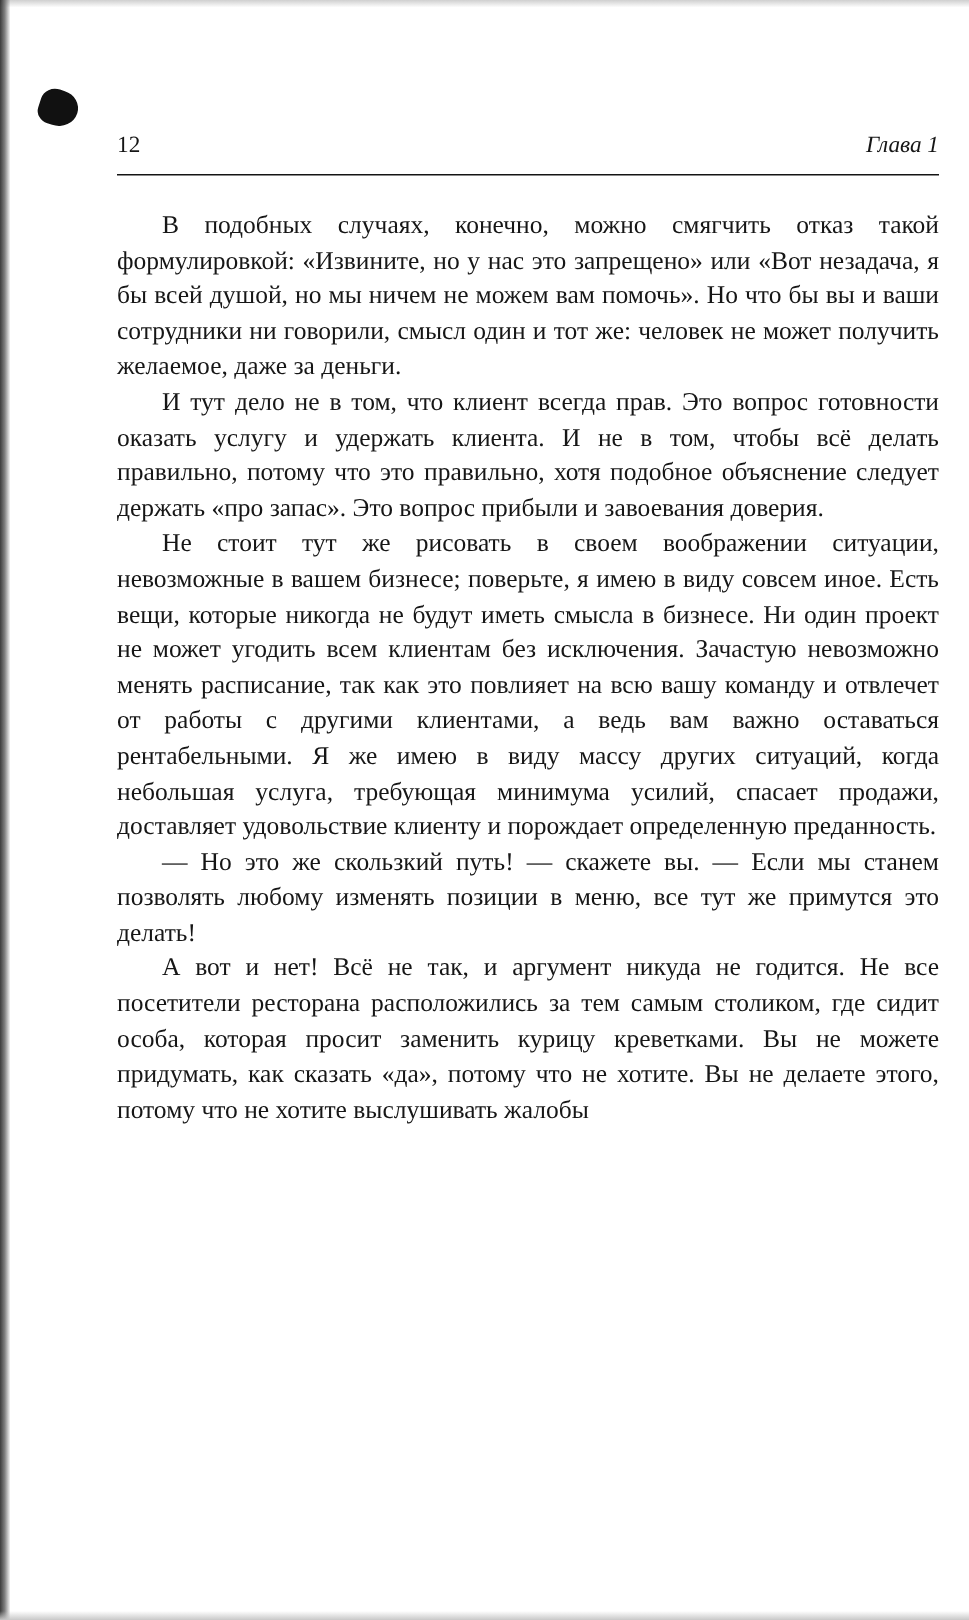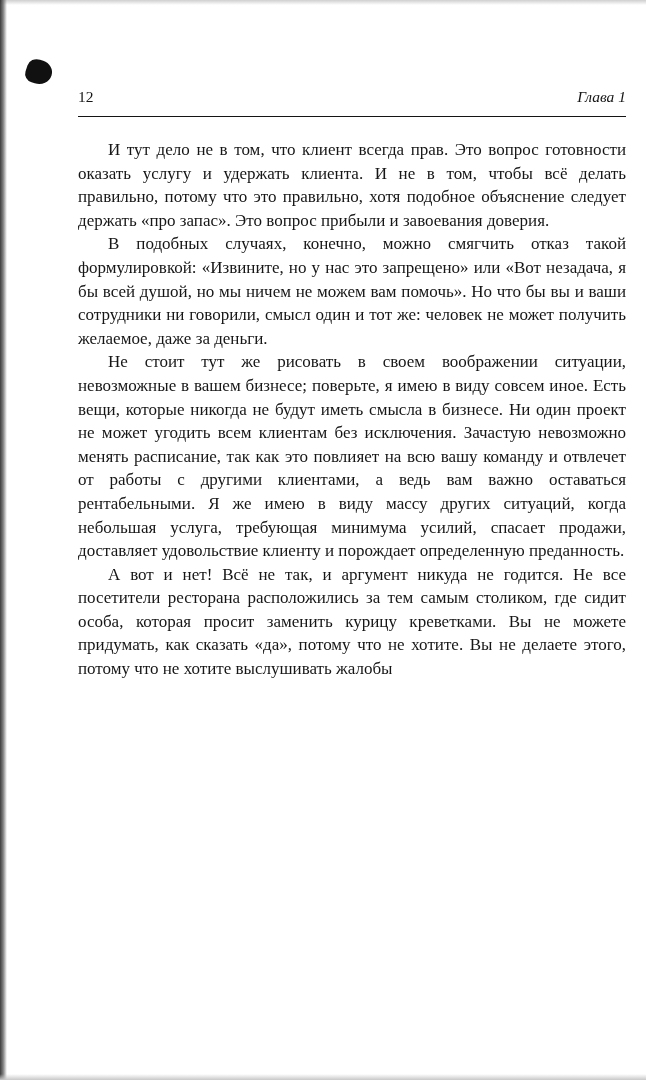--- a/index.html
+++ b/index.html
@@ -115,8 +115,8 @@
   <hr class="header-rule">
 
   <div class="body-text">
+    <p>В подобных случаях, конечно, можно смягчить отказ такой формулировкой: «Извините, но у нас это запрещено» или «Вот незадача, я бы всей душой, но мы ничем не можем вам помочь». Но что бы вы и ваши сотрудники ни говорили, смысл один и тот же: человек не может получить желаемое, даже за деньги.</p>
     <p>И тут дело не в том, что клиент всегда прав. Это вопрос готовности оказать услугу и удержать клиента. И не в том, чтобы всё делать правильно, потому что это правильно, хотя подобное объяснение следует держать «про запас». Это вопрос прибыли и завоевания доверия.</p>
-    <p>В подобных случаях, конечно, можно смягчить отказ такой формулировкой: «Извините, но у нас это запрещено» или «Вот незадача, я бы всей душой, но мы ничем не можем вам помочь». Но что бы вы и ваши сотрудники ни говорили, смысл один и тот же: человек не может получить желаемое, даже за деньги.</p>
     <p>Не стоит тут же рисовать в своем воображении ситуации, невозможные в вашем бизнесе; поверьте, я имею в виду совсем иное. Есть вещи, которые никогда не будут иметь смысла в бизнесе. Ни один проект не может угодить всем клиентам без исключения. Зачастую невозможно менять расписание, так как это повлияет на всю вашу команду и отвлечет от работы с другими клиентами, а ведь вам важно оставаться рентабельными. Я же имею в виду массу других ситуаций, когда небольшая услуга, требующая минимума усилий, спасает продажи, доставляет удовольствие клиенту и порождает определенную преданность.</p>
     <p>А вот и нет! Всё не так, и аргумент никуда не годится. Не все посетители ресторана расположились за тем самым столиком, где сидит особа, которая просит заменить курицу креветками. Вы не можете придумать, как сказать «да», потому что не хотите. Вы не делаете этого, потому что не хотите выслушивать жалобы</p>
   </div>

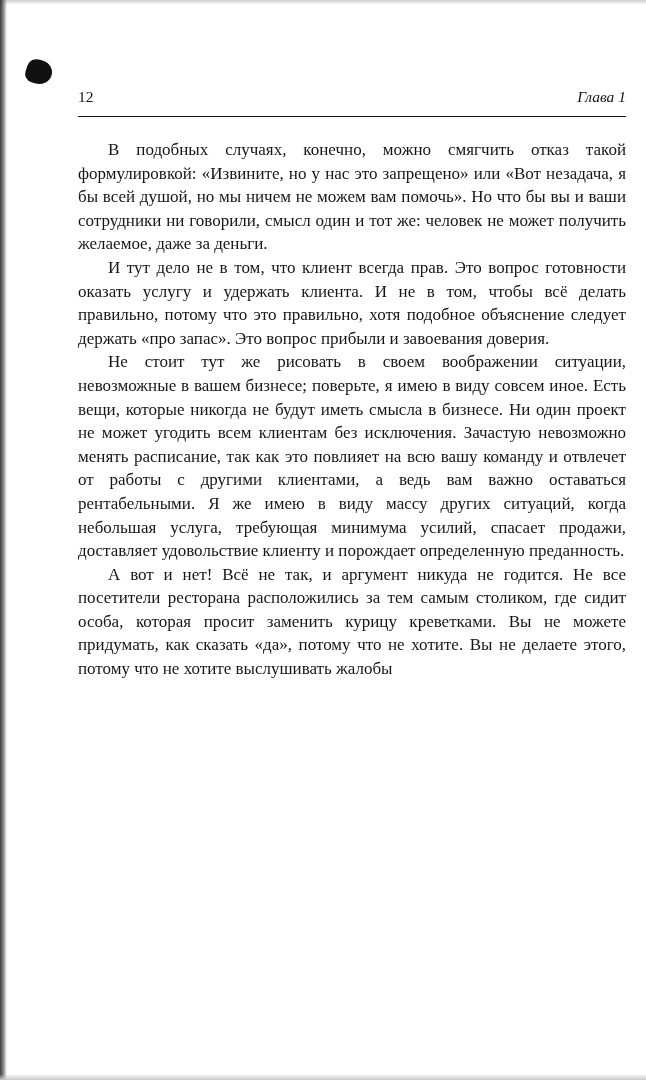--- a/index.html
+++ b/index.html
@@ -118,6 +118,7 @@
     <p>В подобных случаях, конечно, можно смягчить отказ такой формулировкой: «Извините, но у нас это запрещено» или «Вот незадача, я бы всей душой, но мы ничем не можем вам помочь». Но что бы вы и ваши сотрудники ни говорили, смысл один и тот же: человек не может получить желаемое, даже за деньги.</p>
     <p>И тут дело не в том, что клиент всегда прав. Это вопрос готовности оказать услугу и удержать клиента. И не в том, чтобы всё делать правильно, потому что это правильно, хотя подобное объяснение следует держать «про запас». Это вопрос прибыли и завоевания доверия.</p>
     <p>Не стоит тут же рисовать в своем воображении ситуации, невозможные в вашем бизнесе; поверьте, я имею в виду совсем иное. Есть вещи, которые никогда не будут иметь смысла в бизнесе. Ни один проект не может угодить всем клиентам без исключения. Зачастую невозможно менять расписание, так как это повлияет на всю вашу команду и отвлечет от работы с другими клиентами, а ведь вам важно оставаться рентабельными. Я же имею в виду массу других ситуаций, когда небольшая услуга, требующая минимума усилий, спасает продажи, доставляет удовольствие клиенту и порождает определенную преданность.</p>
+    <p>— Но это же скользкий путь! — скажете вы. — Если мы станем позволять любому изменять позиции в меню, все тут же примутся это делать!</p>
     <p>А вот и нет! Всё не так, и аргумент никуда не годится. Не все посетители ресторана расположились за тем самым столиком, где сидит особа, которая просит заменить курицу креветками. Вы не можете придумать, как сказать «да», потому что не хотите. Вы не делаете этого, потому что не хотите выслушивать жалобы</p>
   </div>
 

